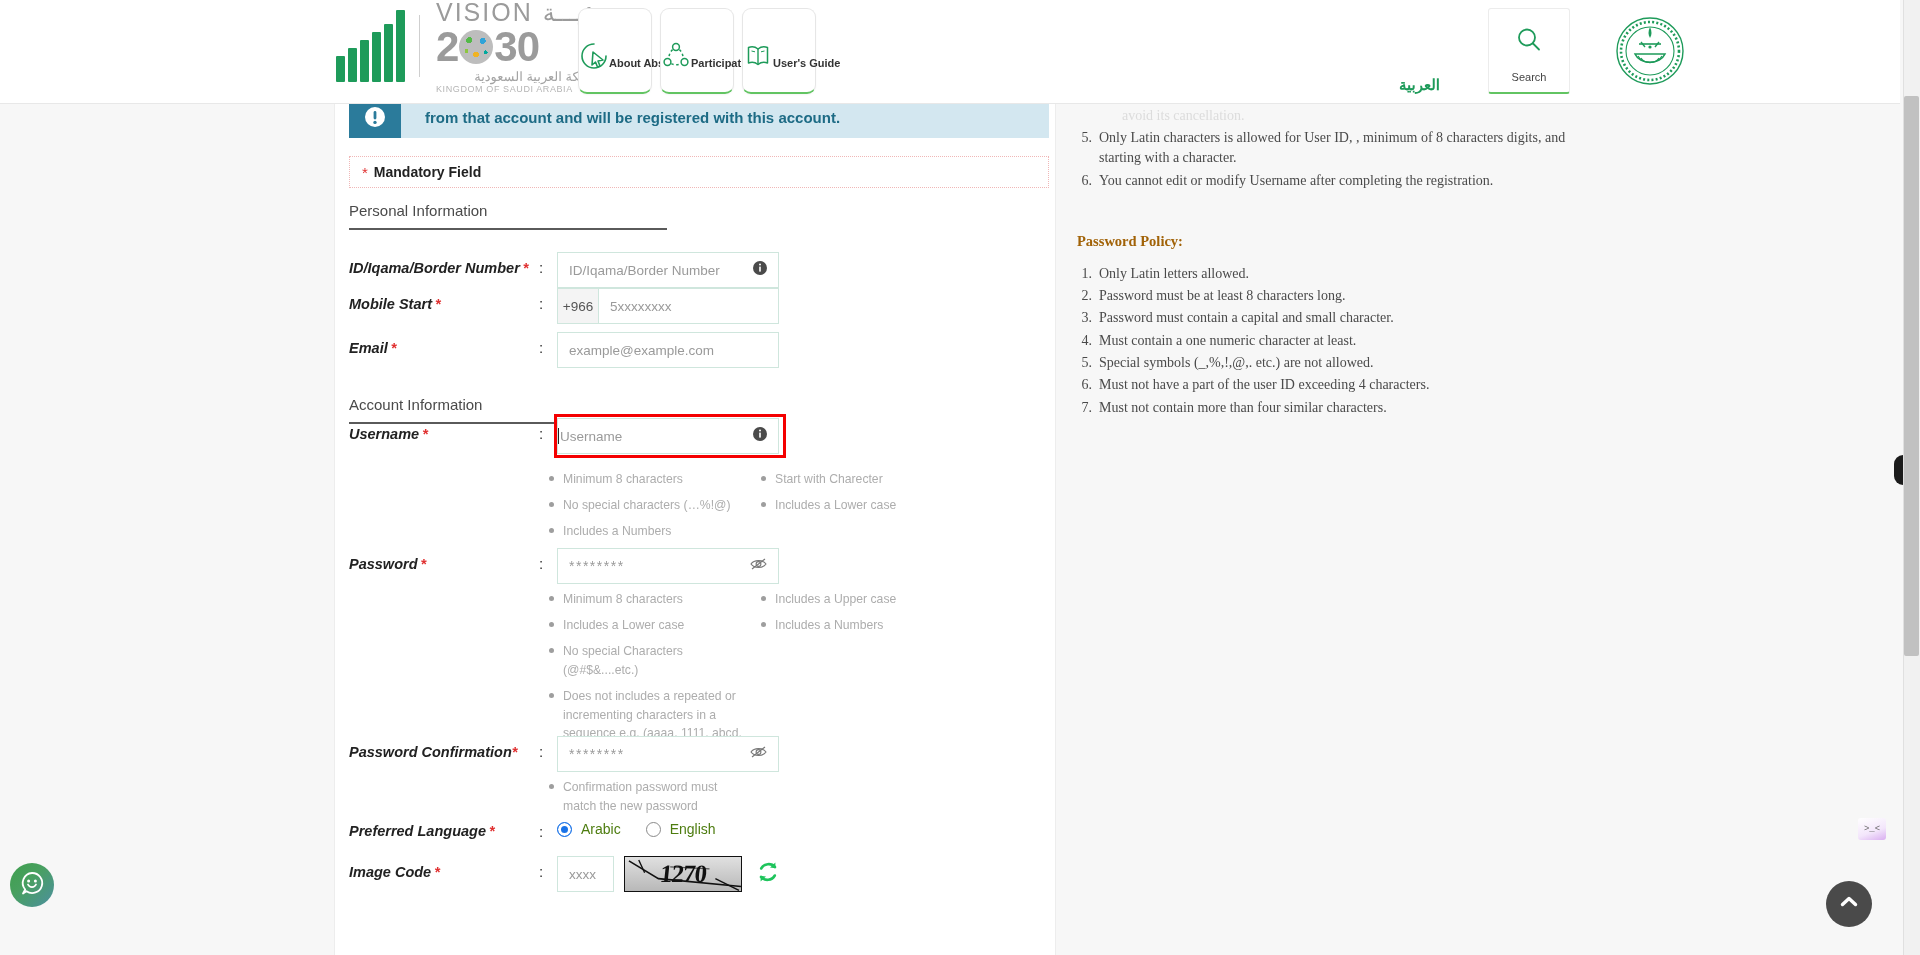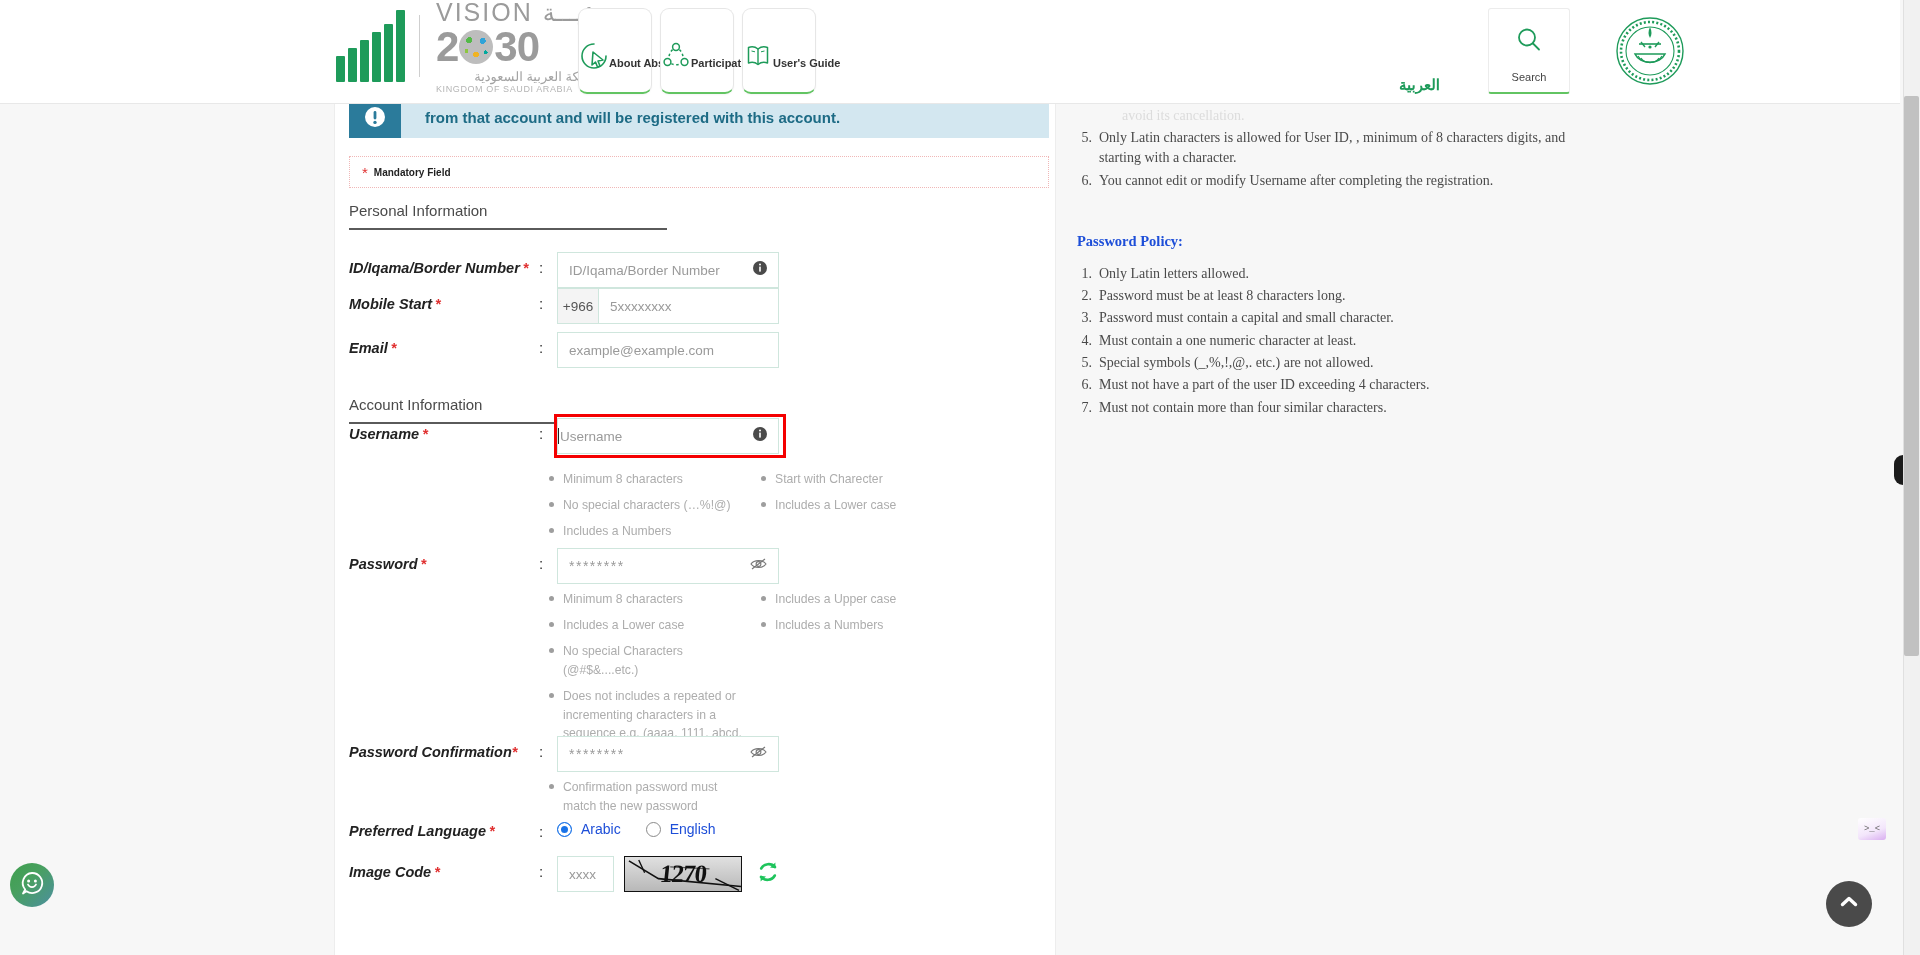--- a/index.html
+++ b/index.html
@@ -114,7 +114,7 @@
     display: flex; align-items: center; padding-left: 12px;
   }
   .mandatory-star { color: #e03030; font-size: 15px; margin-right: 6px; }
-  .mandatory-text { font-size: 10px; font-weight: bold; color: #222; }
+  .mandatory-text { font-size: 14px; font-weight: bold; color: #222; }
 
   .section-head {
     position: absolute; left: 14px;

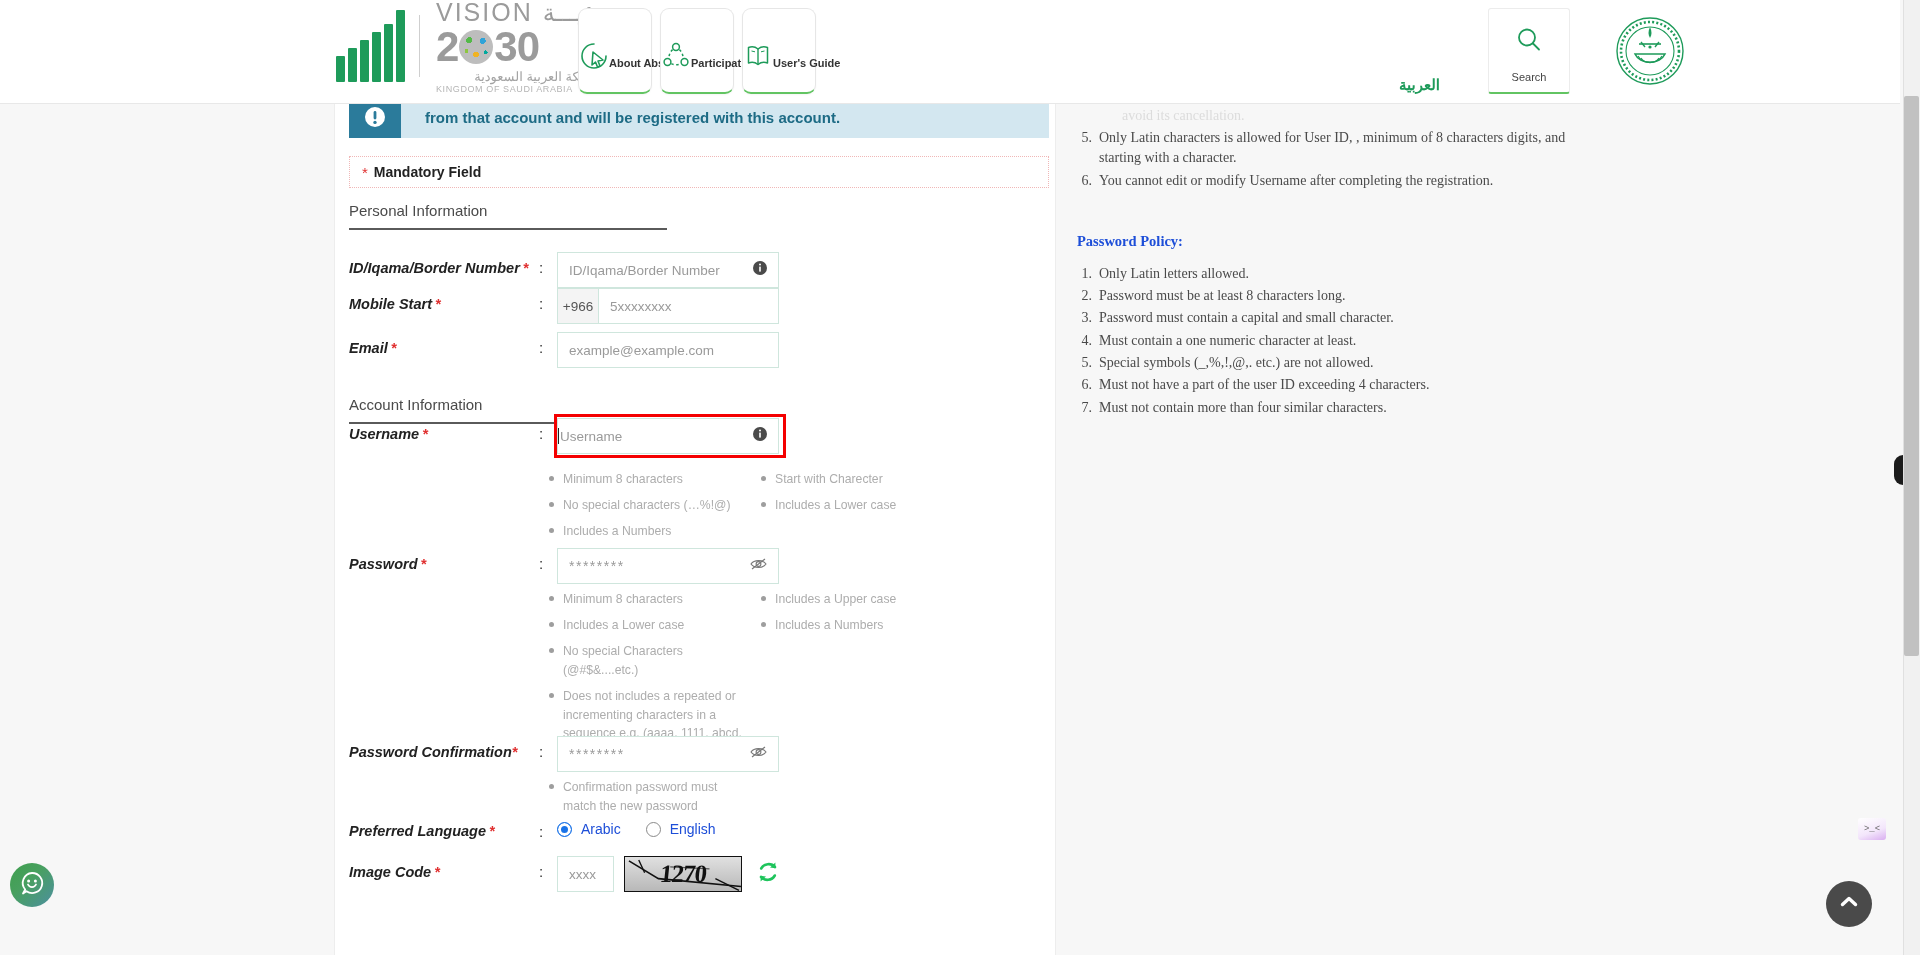--- a/index.html
+++ b/index.html
@@ -213,7 +213,7 @@
   .rp-num { width: 22px; flex: 0 0 22px; text-align: right; padding-right: 7px; }
   .rp-txt { max-width: 500px; }
   .rp-title {
-    font-size: 14.5px; font-weight: bold; color: #1d4ed8; margin: 42px 0 14px 0;
+    font-size: 14.5px; font-weight: bold; color: #a16207; margin: 42px 0 14px 0;
   }
 
   

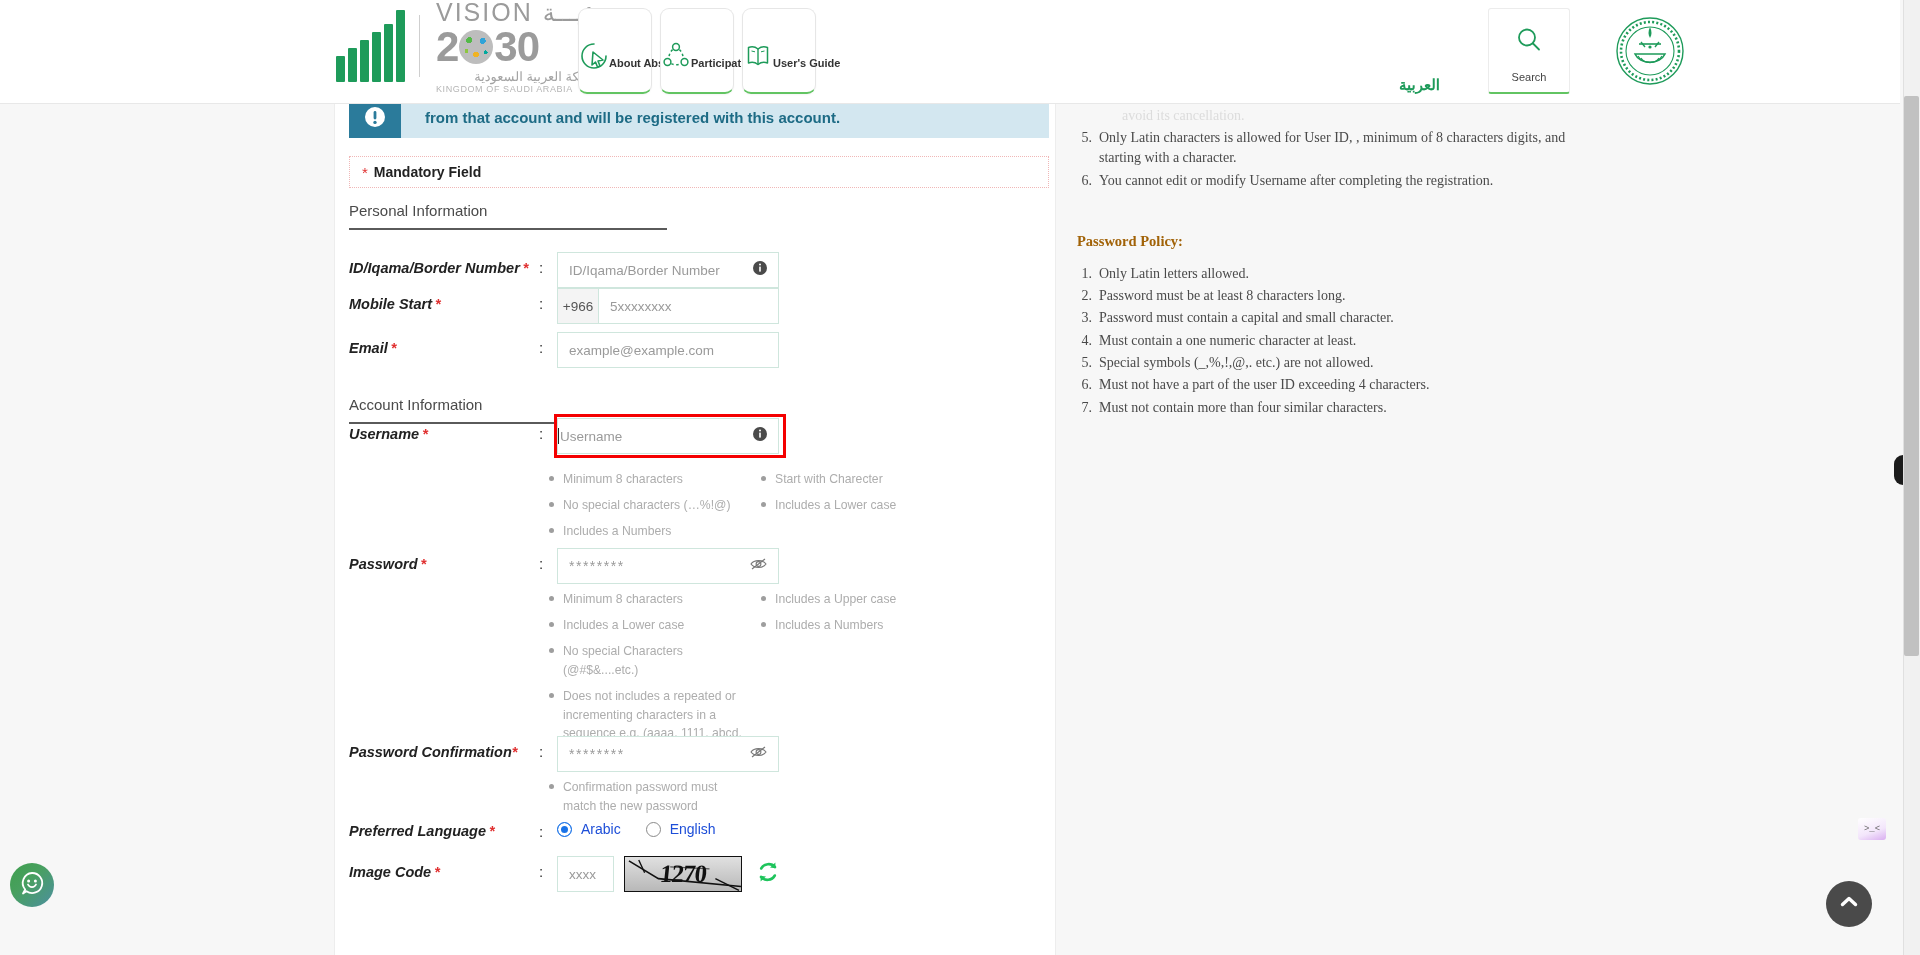--- a/index.html
+++ b/index.html
@@ -178,7 +178,7 @@
     display: inline-block; position: relative; cursor: pointer;
   }
   .radio.on { border-color: #1a73e8; background: #1a73e8; box-shadow: inset 0 0 0 3px #fff; }
-  .radio-label { font-size: 14px; color: #1d4ed8; margin-right: 16px; }
+  .radio-label { font-size: 14px; color: #4d7c0f; margin-right: 16px; }
 
   .captcha-img {
     width: 118px; height: 36px; margin-left: 10px;

